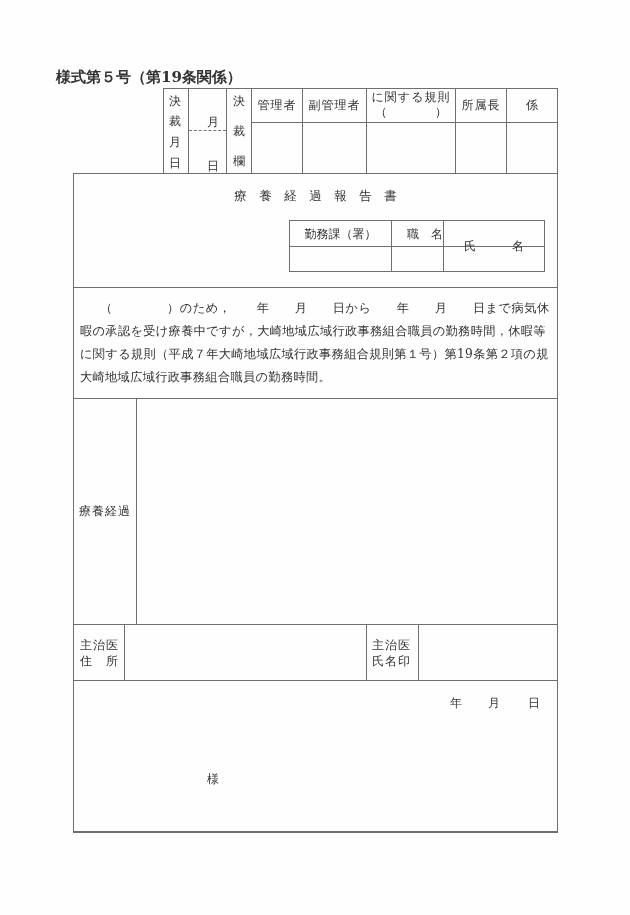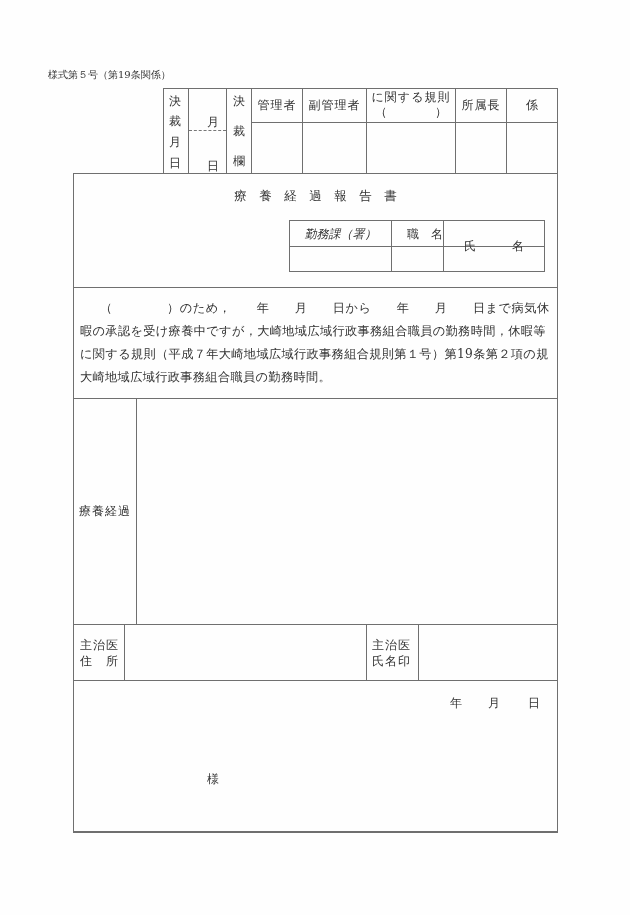--- a/index.html
+++ b/index.html
@@ -14,7 +14,7 @@
 </head>
 <body>
 
-<div class="txt" style="left:48px;top:70px;font-size:10px;">様式第５号（第19条関係）</div>
+<div class="txt" style="left:56px;top:70px;font-size:15px;font-weight:bold;">様式第５号（第19条関係）</div>
 
 <div>
 

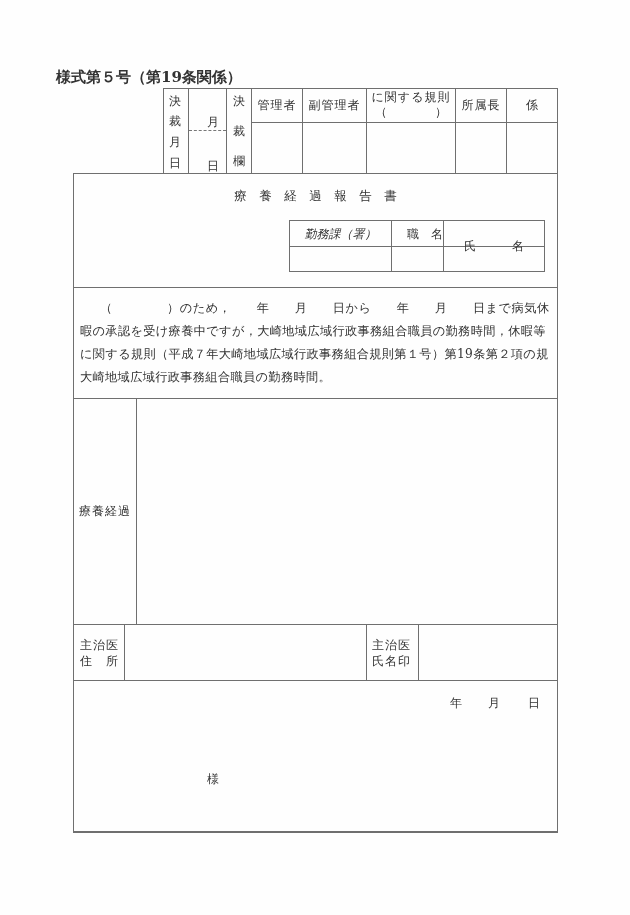--- a/index.html
+++ b/index.html
@@ -79,7 +79,7 @@
   <div class="ln" style="left:391px;top:220px;width:1px;height:52px;"></div>
   <div class="ln" style="left:443px;top:220px;width:1px;height:52px;"></div>
   <div class="ln" style="left:544px;top:220px;width:1px;height:52px;"></div>
-  <div class="txt c" style="left:290px;top:228px;width:101px;font-style:italic;">勤務課（署）</div>
+  <div class="txt c" style="left:290px;top:228px;width:101px;">勤務課（署）</div>
   <div class="txt c" style="left:392px;top:228px;width:51px;text-align:right;">職　名</div>
   <div class="txt c" style="left:444px;top:228px;width:100px;margin-top:12px;">氏　　　名</div>
   <div class="abs" style="left:290px;top:247px;width:101px;height:24px;"></div>

